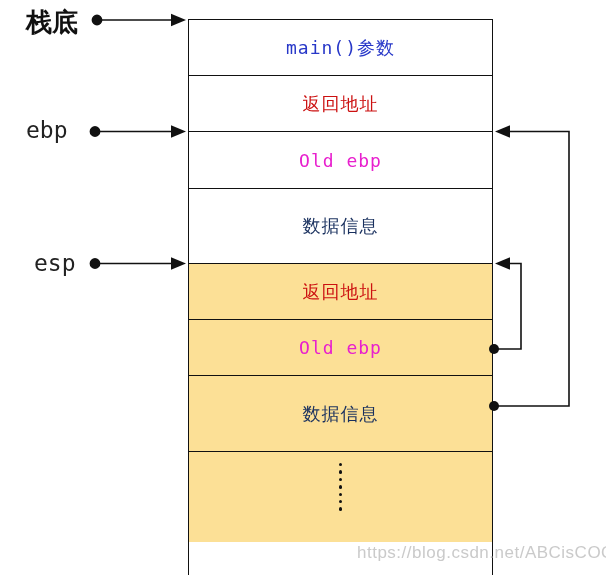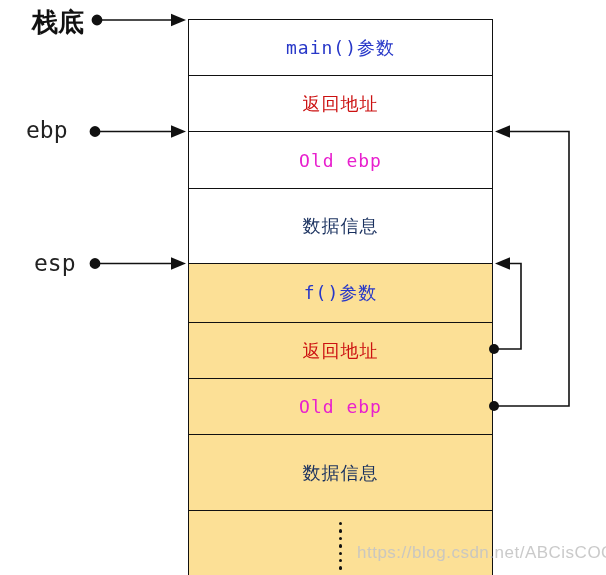--- a/index.html
+++ b/index.html
@@ -20,7 +20,7 @@
     white-space:nowrap;
   }
   .pointer-label.cjk{
-    left:32px;top:5px;
+    left:26px;top:5px;
     font-size:26px;font-weight:600;
     font-family:"Liberation Sans", sans-serif;
   }

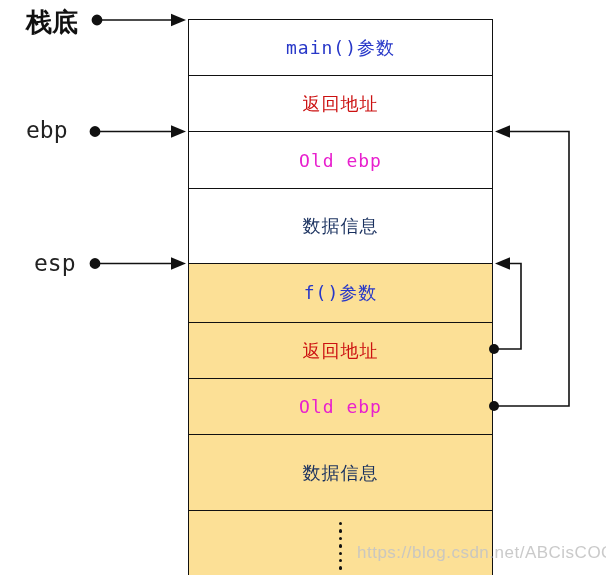--- a/index.html
+++ b/index.html
@@ -88,7 +88,6 @@
     <div class="cell r2" style="color: rgb(204, 17, 17); background: rgb(255, 255, 255);">返回地址</div>
     <div class="cell r3" style="color: rgb(232, 32, 206); background: rgb(255, 255, 255);">Old ebp</div>
     <div class="cell r4" style="color: rgb(25, 48, 94); background: rgb(255, 255, 255);">数据信息</div>
-    <div class="cell r5" style="color: rgb(39, 55, 200); background: rgb(252, 224, 150);">f()参数</div>
     <div class="cell r6" style="color: rgb(204, 17, 17); background: rgb(252, 224, 150);">返回地址</div>
     <div class="cell r7" style="color: rgb(232, 32, 206); background: rgb(252, 224, 150);">Old ebp</div>
     <div class="cell r8" style="color: rgb(25, 48, 94); background: rgb(252, 224, 150);">数据信息</div>

